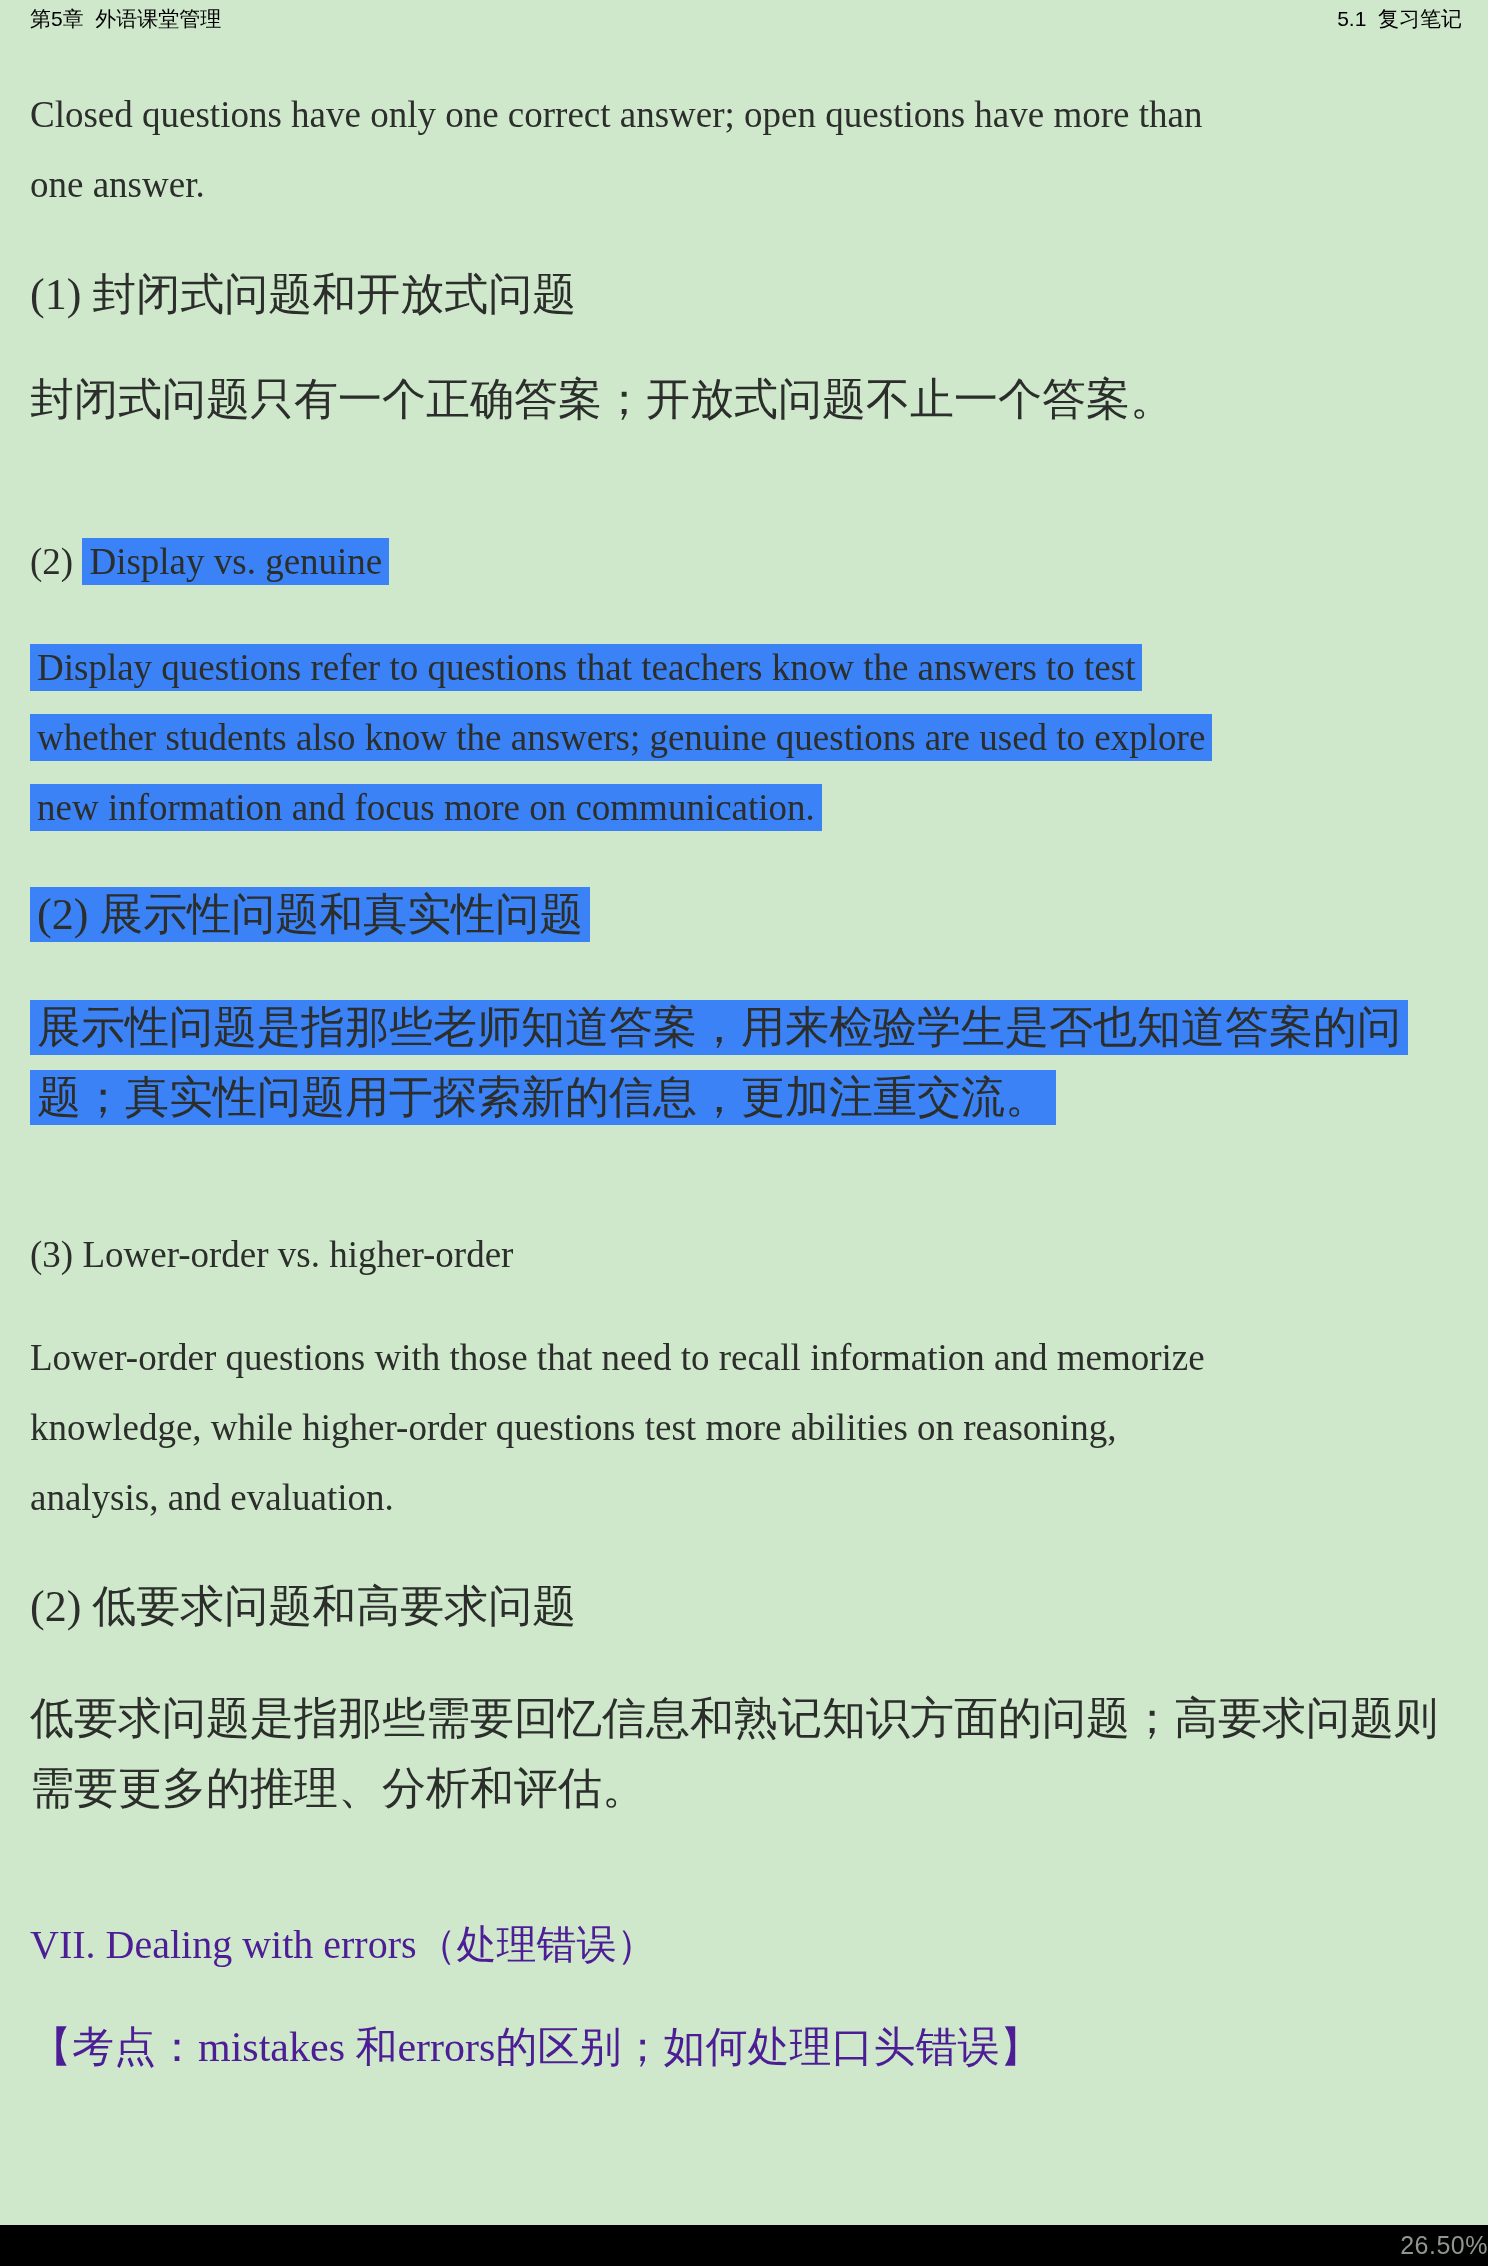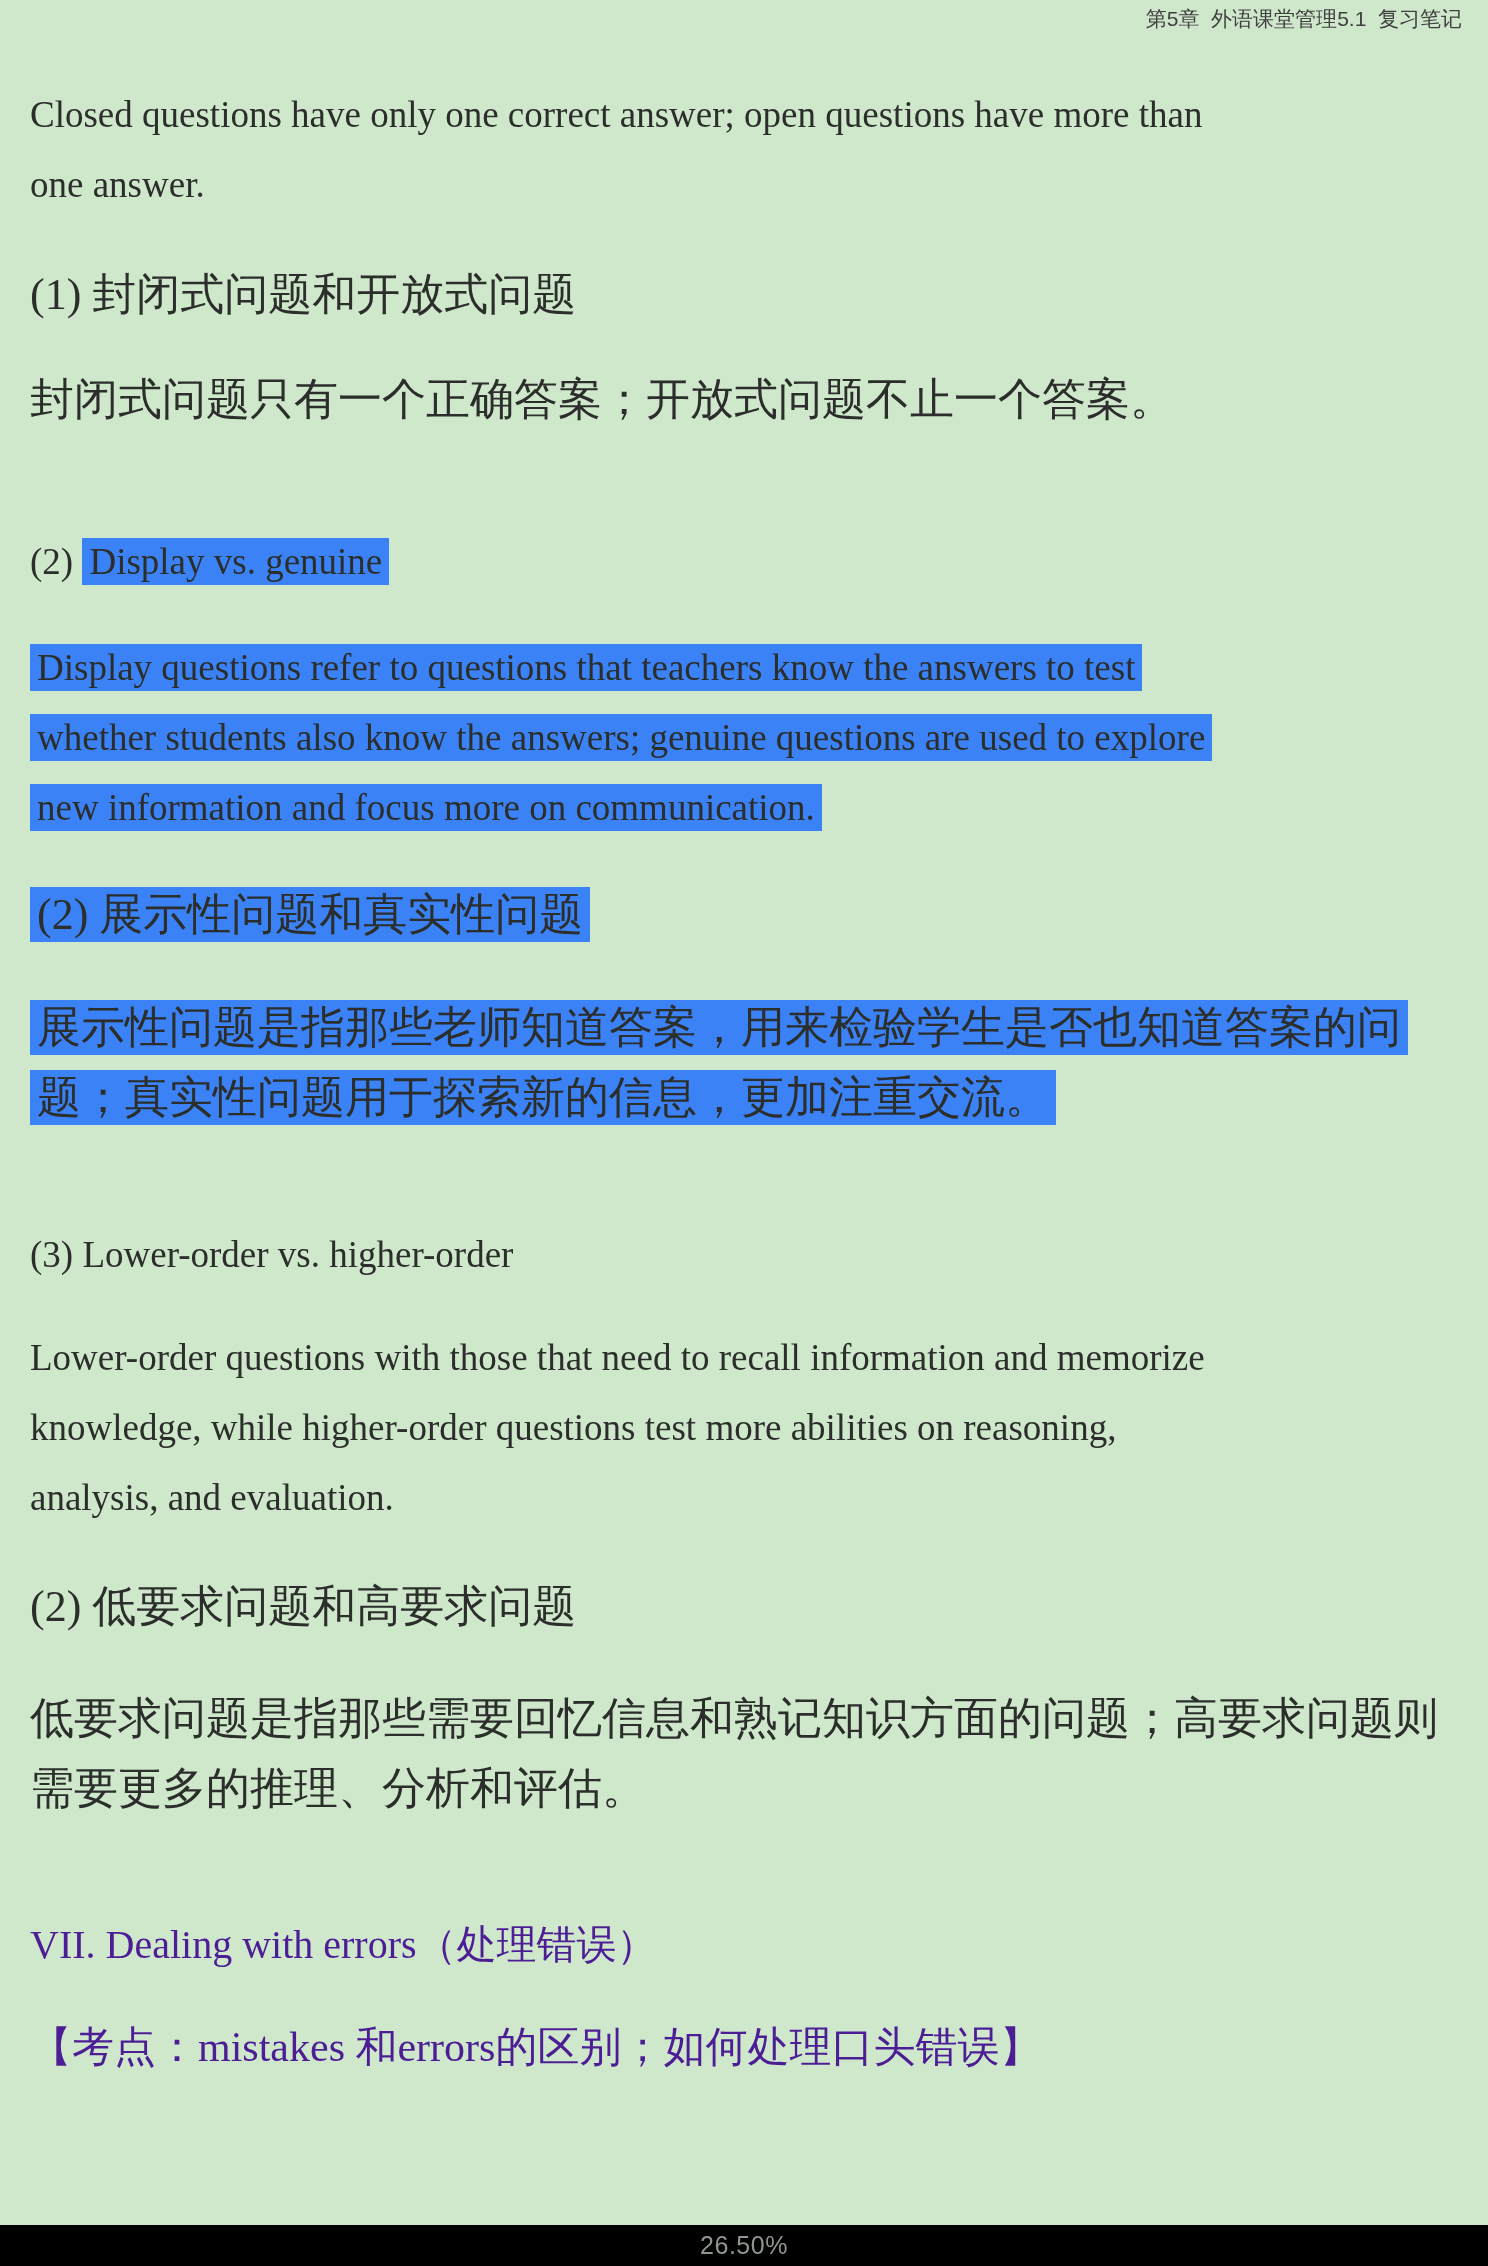--- a/index.html
+++ b/index.html
@@ -11,12 +11,12 @@
     color:#2b2e2a;
   }
   .hdr{
-    display:flex;justify-content:flex-end;align-items:flex-start;
+    display:flex;justify-content:space-between;align-items:flex-start;
     height:40px;box-sizing:border-box;
     padding:7px 26px 0 30px;
     font-family:"Liberation Sans",sans-serif;
     font-size:21px;line-height:24px;
-    color:#404040;
+    color:#000000;
     white-space:pre;
   }
   .content{

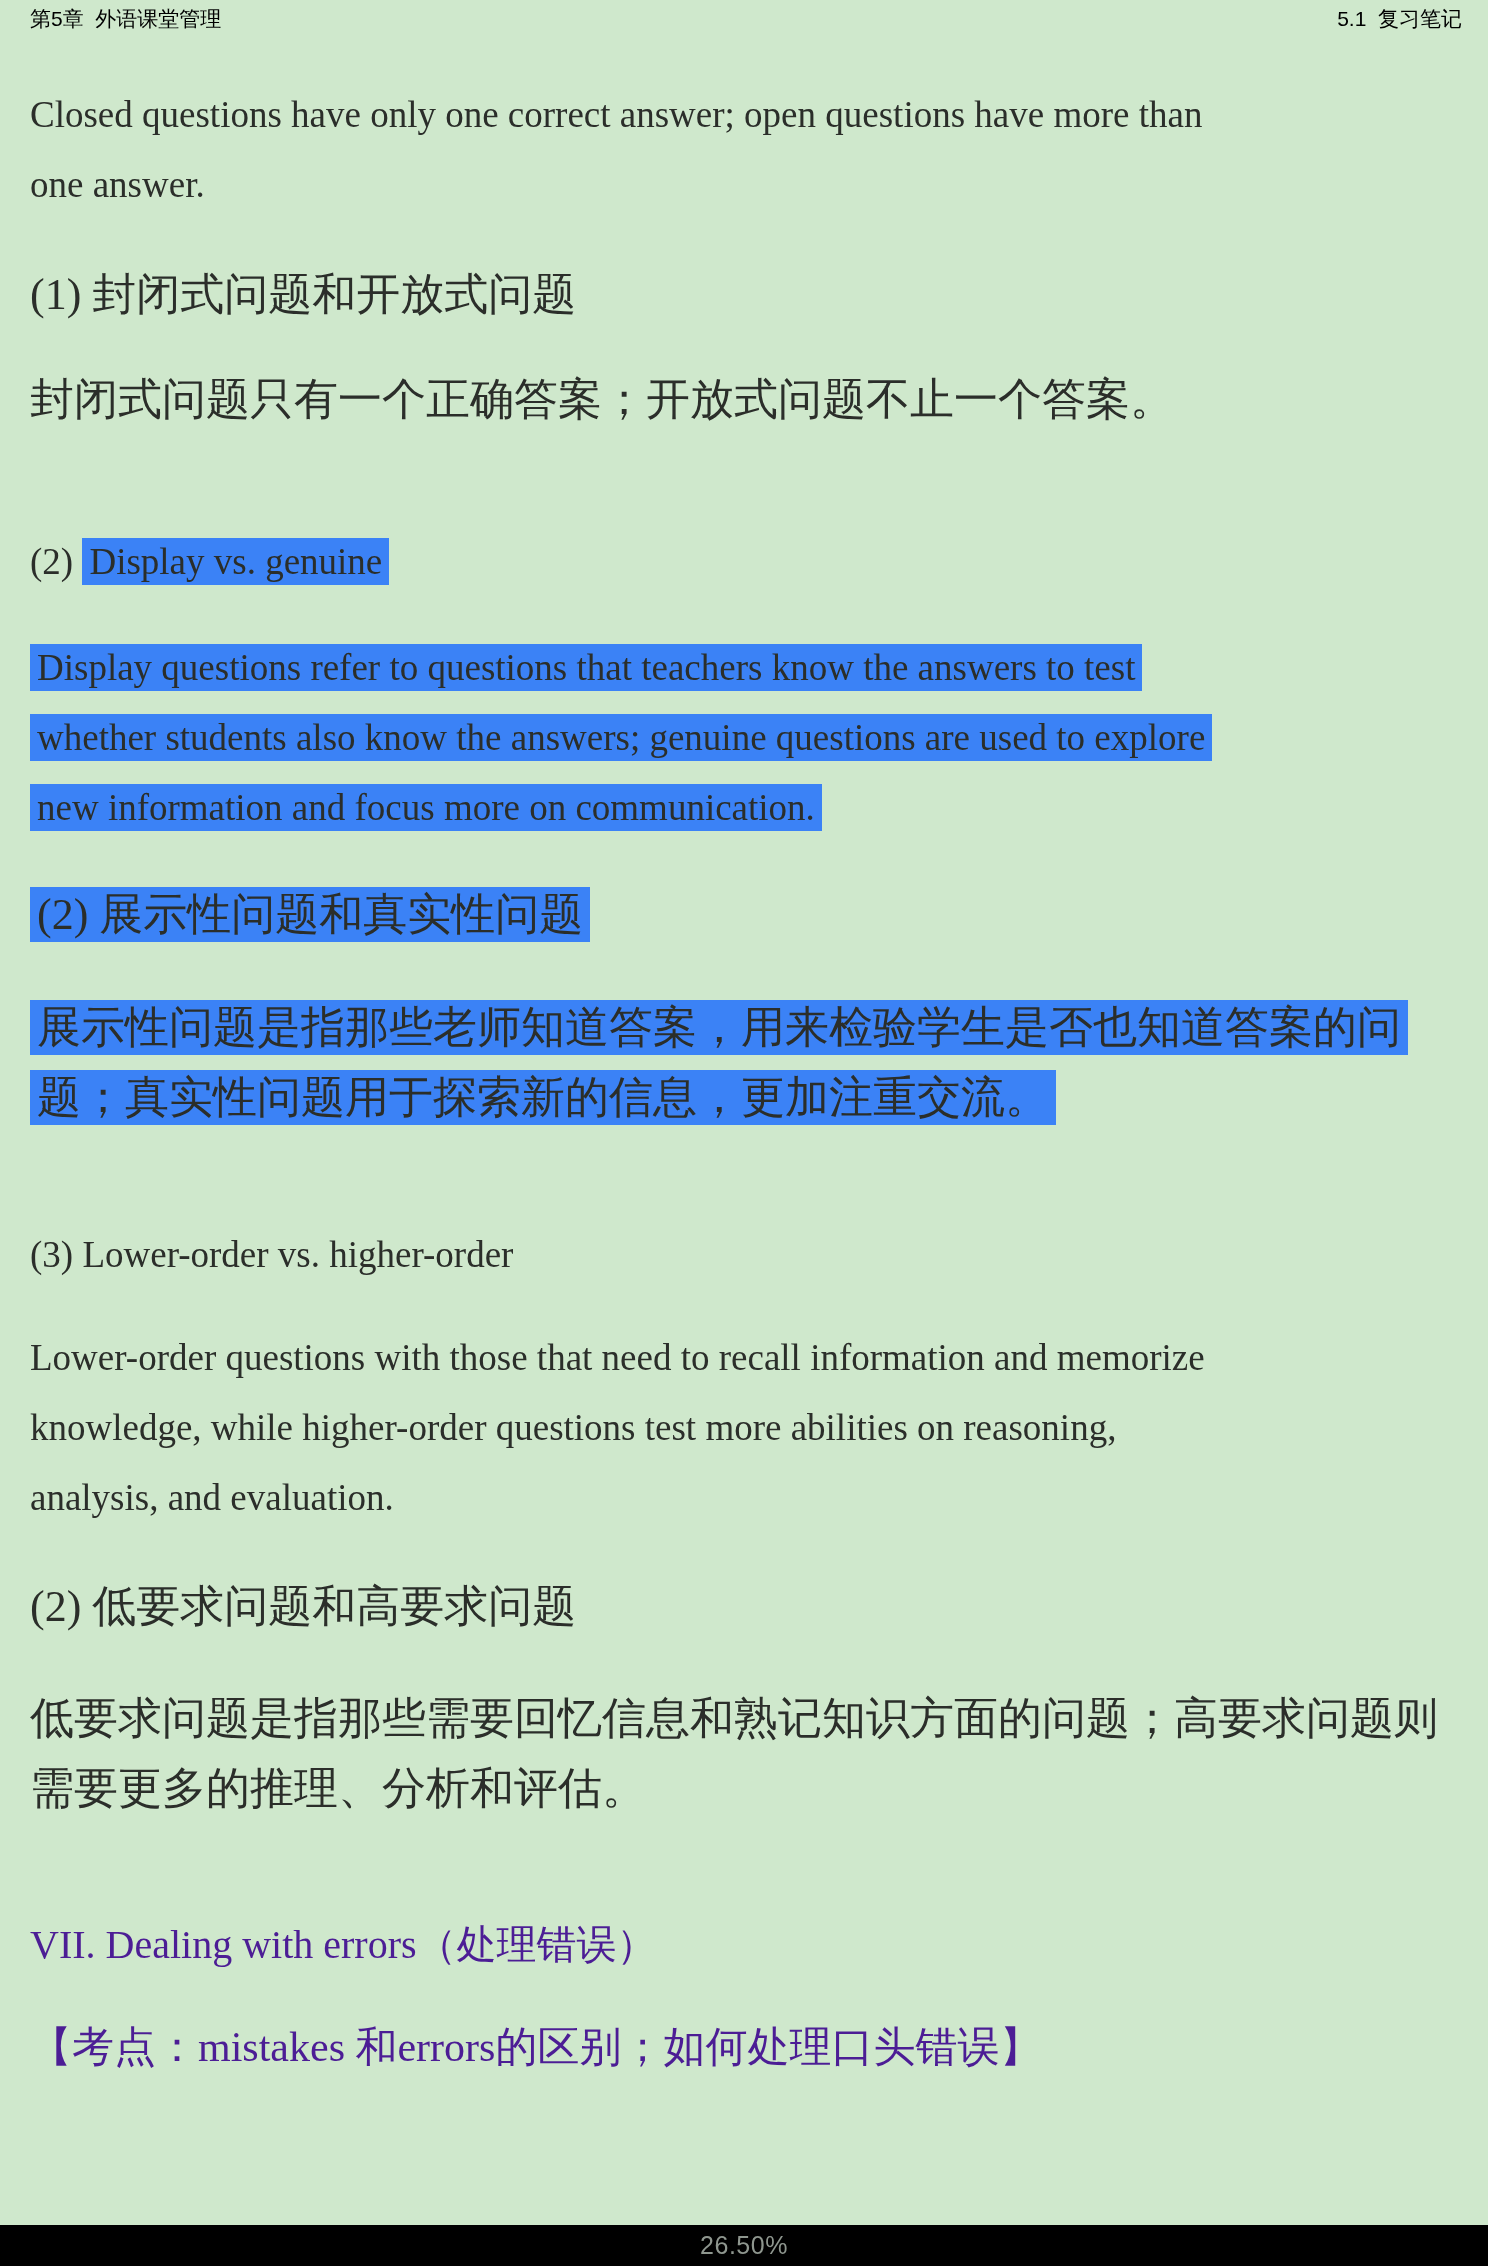--- a/index.html
+++ b/index.html
@@ -55,7 +55,7 @@
     position:absolute;left:0;bottom:0;
     width:1488px;height:41px;
     background:#000000;
-    text-align:center;
+    text-align:right;
   }
   .progress{
     font-family:"Liberation Sans",sans-serif;

